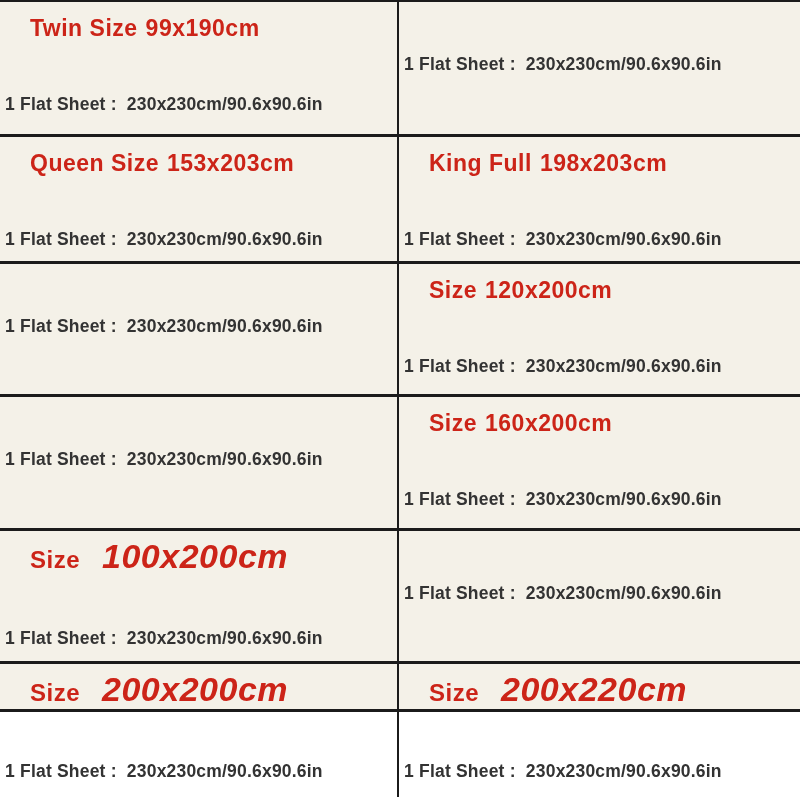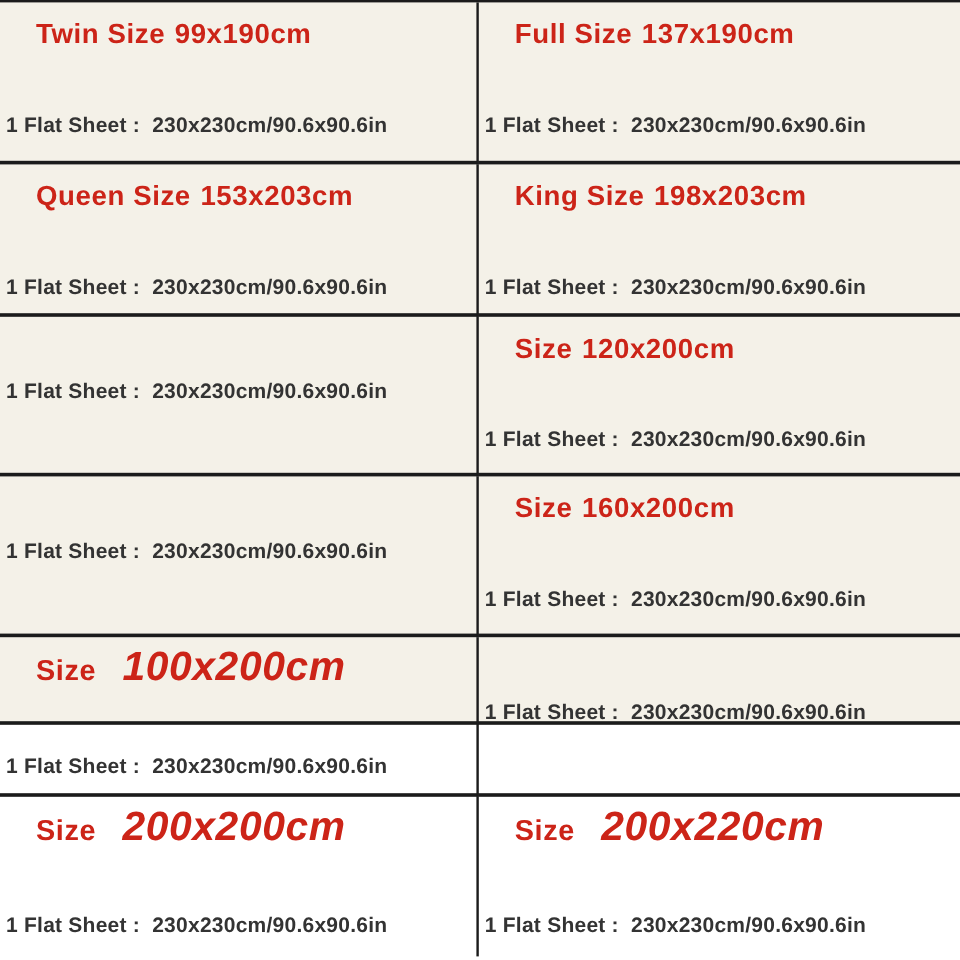--- a/index.html
+++ b/index.html
@@ -12,7 +12,7 @@
   body{width:800px;height:800px;overflow:hidden;background:#fff;
        font-family:"Liberation Sans","DejaVu Sans",sans-serif;}
   .chart{
-    width:800px;height:604px;box-sizing:border-box;
+    width:800px;height:712px;box-sizing:border-box;
     background:var(--background);
     border-top:2px solid var(--divider);
     border-bottom:3px solid var(--divider);

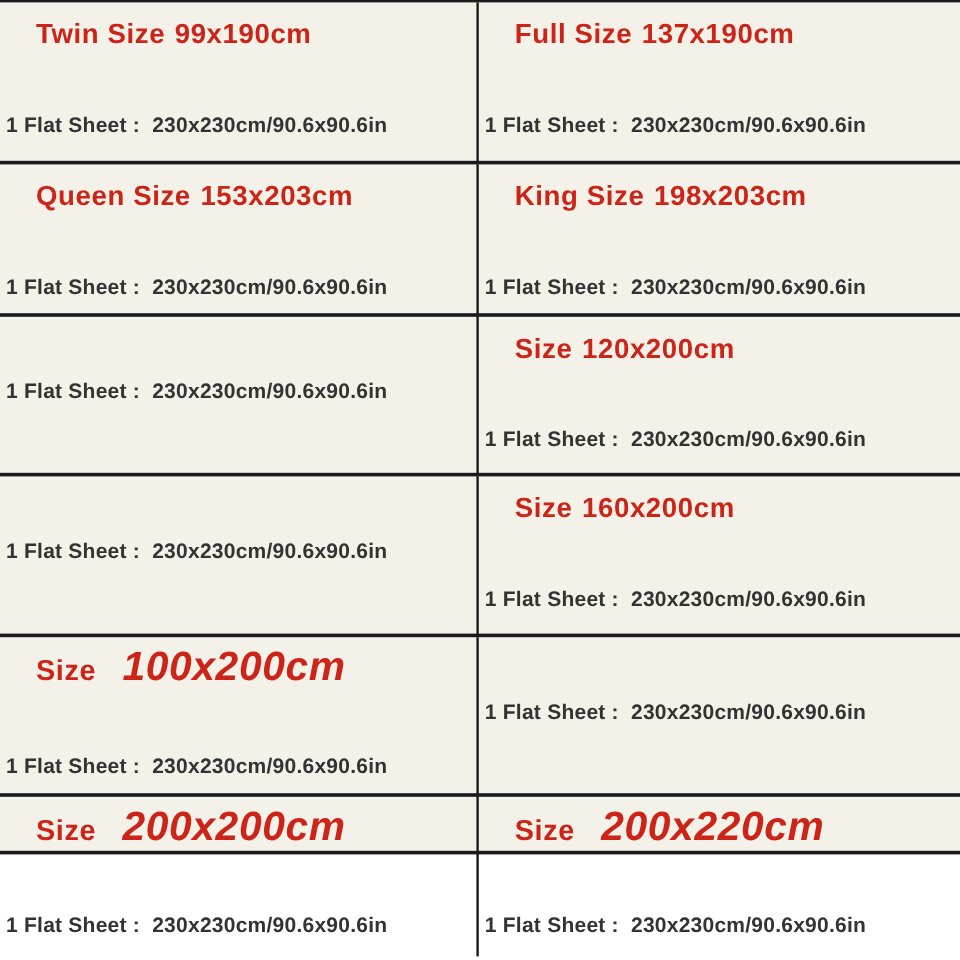--- a/index.html
+++ b/index.html
@@ -56,7 +56,6 @@
   </div>
 
   <div class="cell">
-    <div class="title"><span class="prefix">Full Size</span><span class="dims">137x190cm</span></div>
     <div class="lines">
       <div class="line">1 Flat Sheet :  230x230cm/90.6x90.6in</div>
       

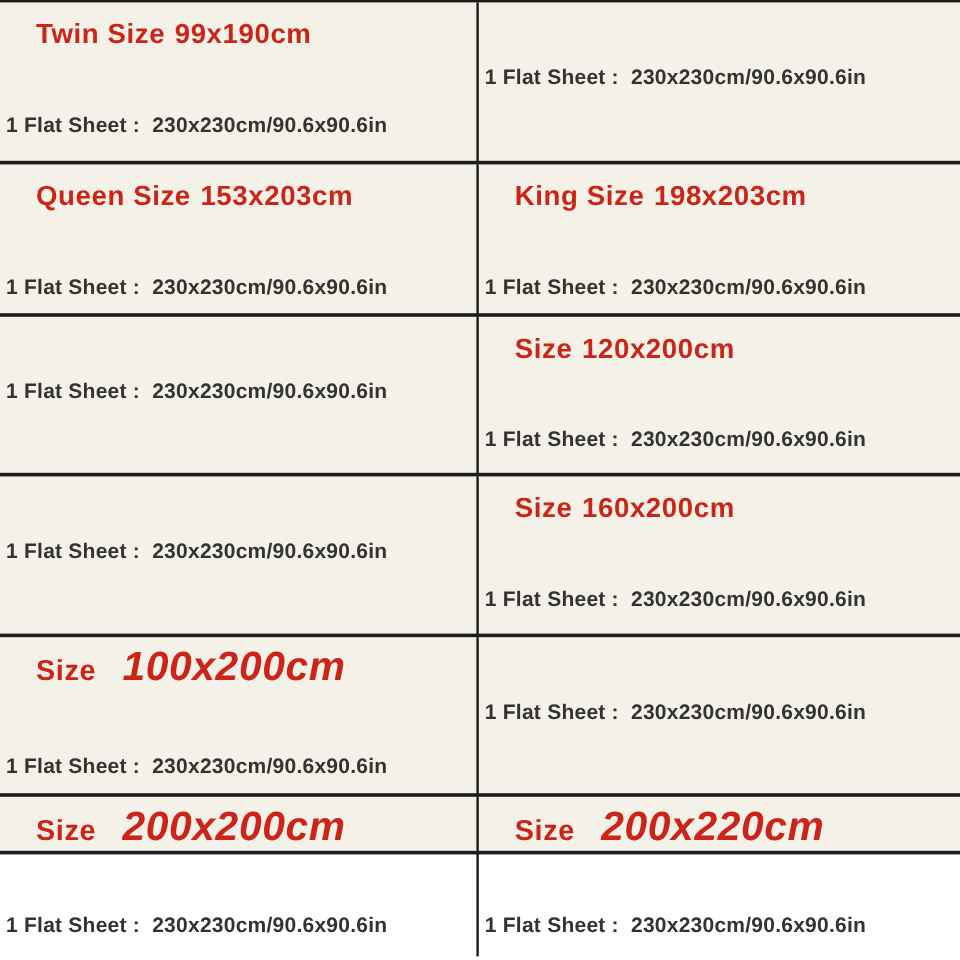--- a/index.html
+++ b/index.html
@@ -73,7 +73,7 @@
   </div>
 
   <div class="cell">
-    <div class="title"><span class="prefix">King Size</span><span class="dims">198x203cm</span></div>
+    <div class="title"><span class="prefix">King Full</span><span class="dims">198x203cm</span></div>
     <div class="lines">
       <div class="line">1 Flat Sheet :  230x230cm/90.6x90.6in</div>
       

